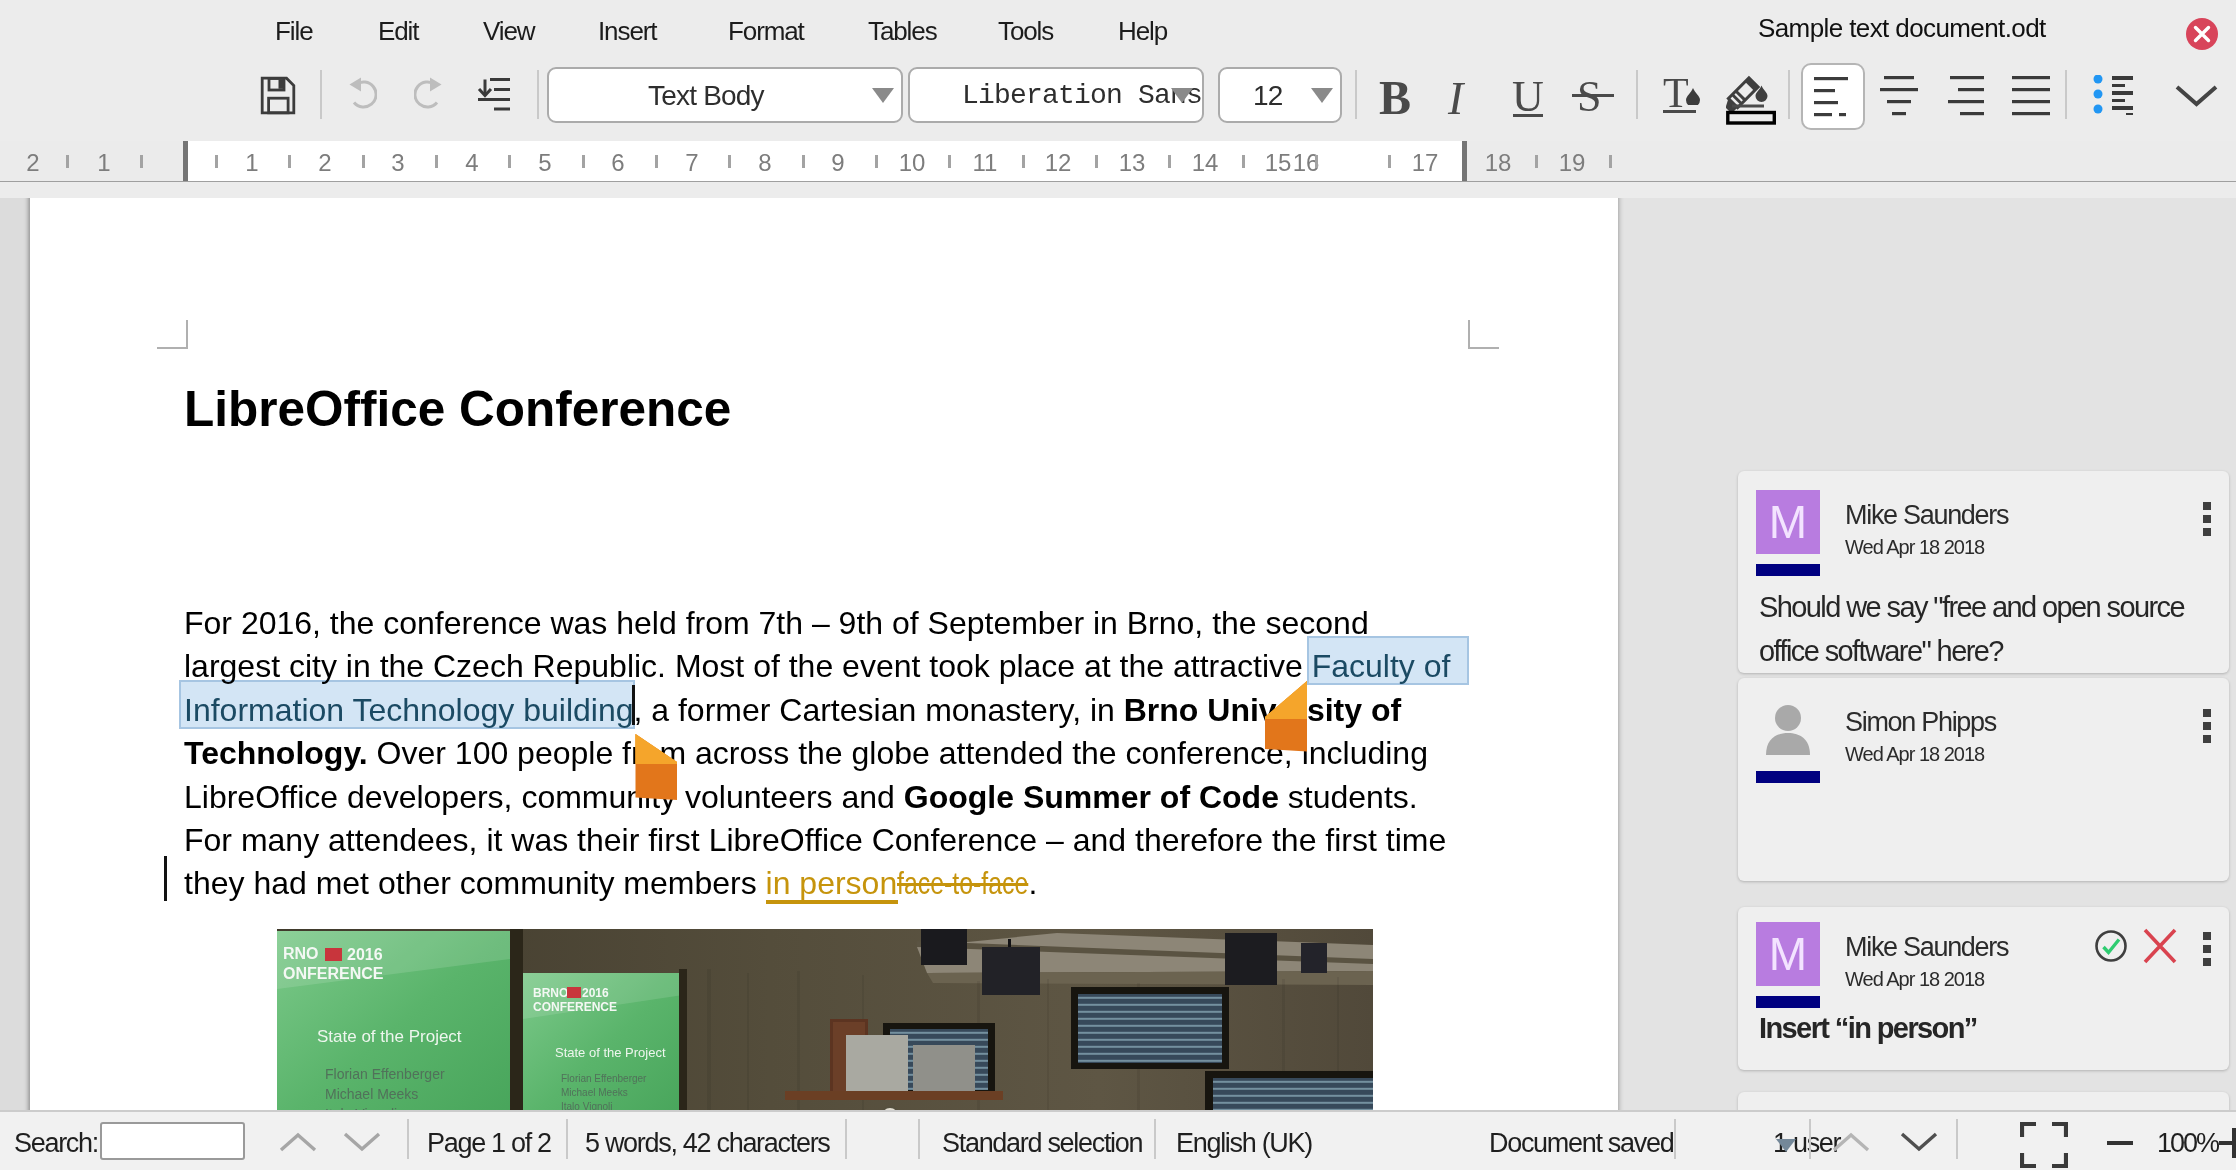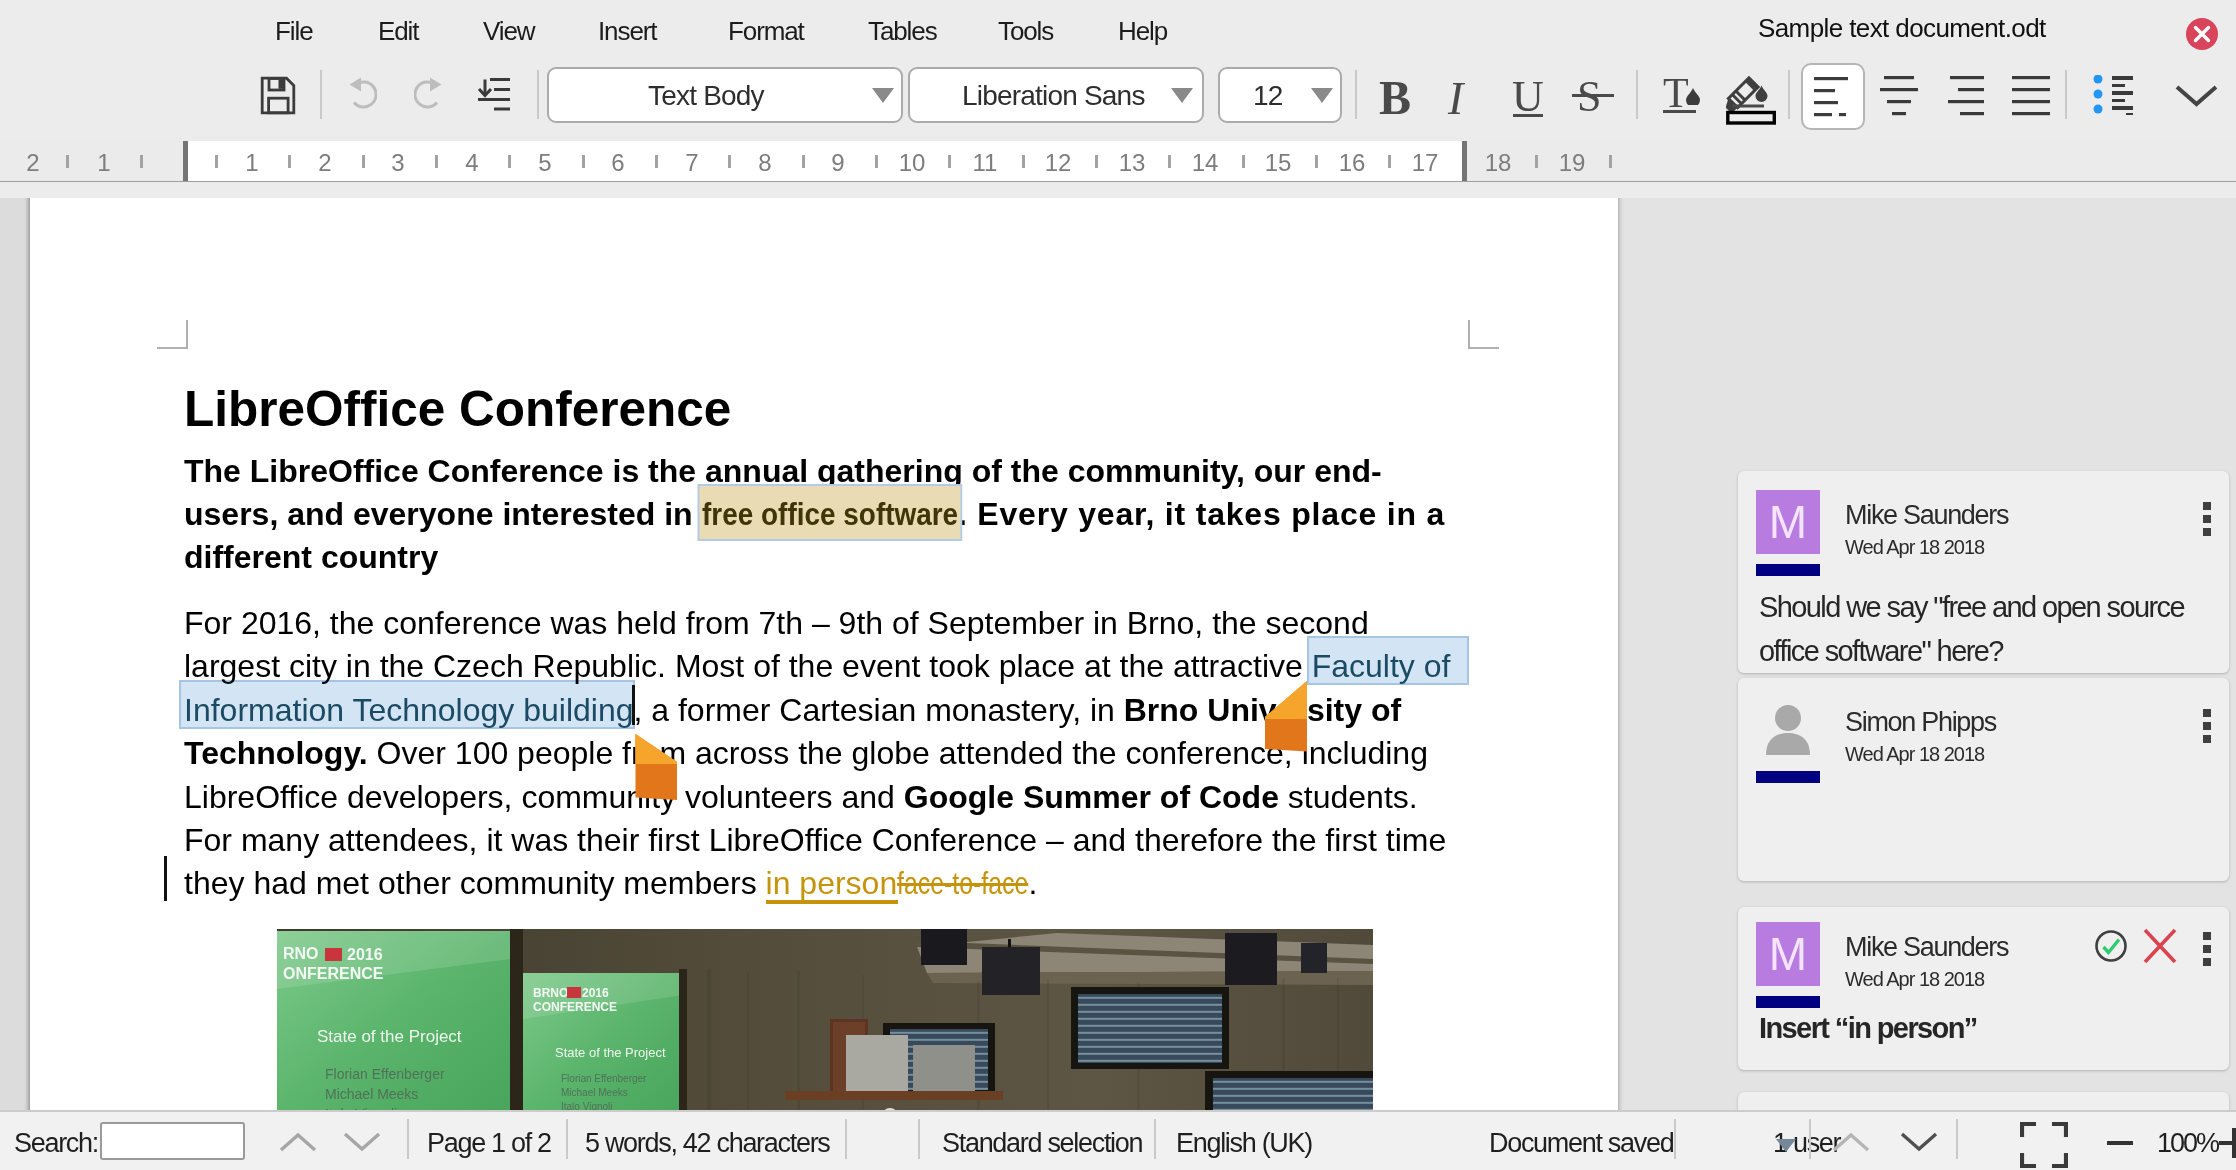--- a/index.html
+++ b/index.html
@@ -102,7 +102,7 @@
 <span class="ddt" style="left:648px;top:80px;">Text Body</span>
 <div class="ddarrow" style="left:872px;top:88px;"></div>
 <div class="dd" style="left:908px;width:296px;"></div>
-<span class="ddt" style="left:962px;top:80px;">Liberation Sans</span>
+<span class="ddt" style="left:962px;top:80px;font-family:Liberation Mono, monospace;">Liberation Sans</span>
 <div class="ddarrow" style="left:1171px;top:88px;"></div>
 <div class="dd" style="left:1218px;width:124px;"></div>
 <span class="ddt" style="left:1253px;top:80px;">12</span>

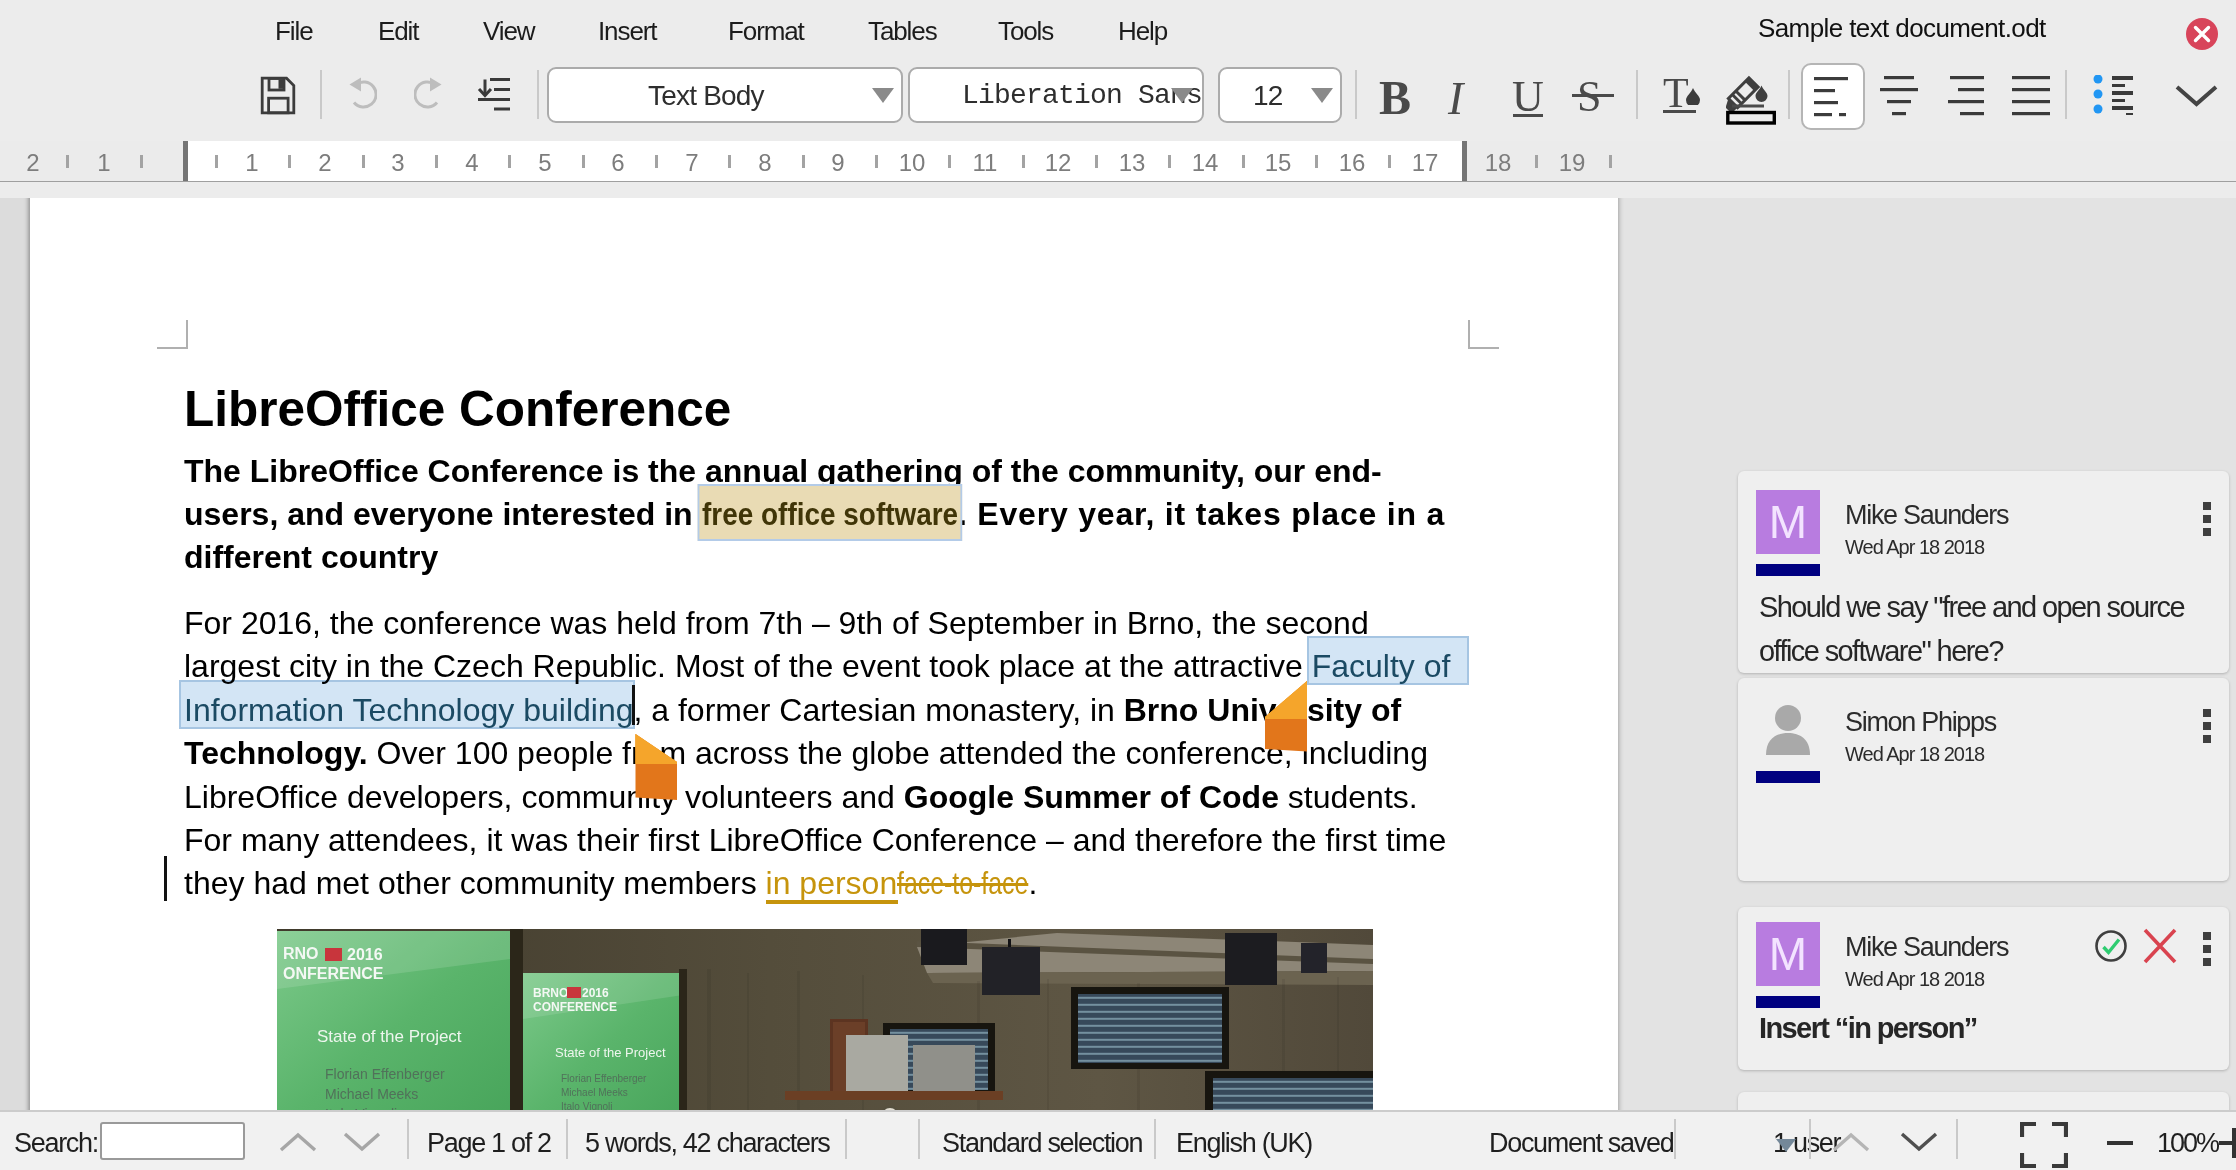--- a/index.html
+++ b/index.html
@@ -208,7 +208,7 @@
     <span class="rnum" style="left:1132px;">13</span>
     <span class="rnum" style="left:1205px;">14</span>
     <span class="rnum" style="left:1278px;">15</span>
-    <span class="rnum" style="left:1352px;">16</span>
+    <span class="rnum" style="left:1306px;">16</span>
     <span class="rnum" style="left:1425px;">17</span>
     <div class="tick" style="left:215px;"></div>
     <div class="tick" style="left:288px;"></div>

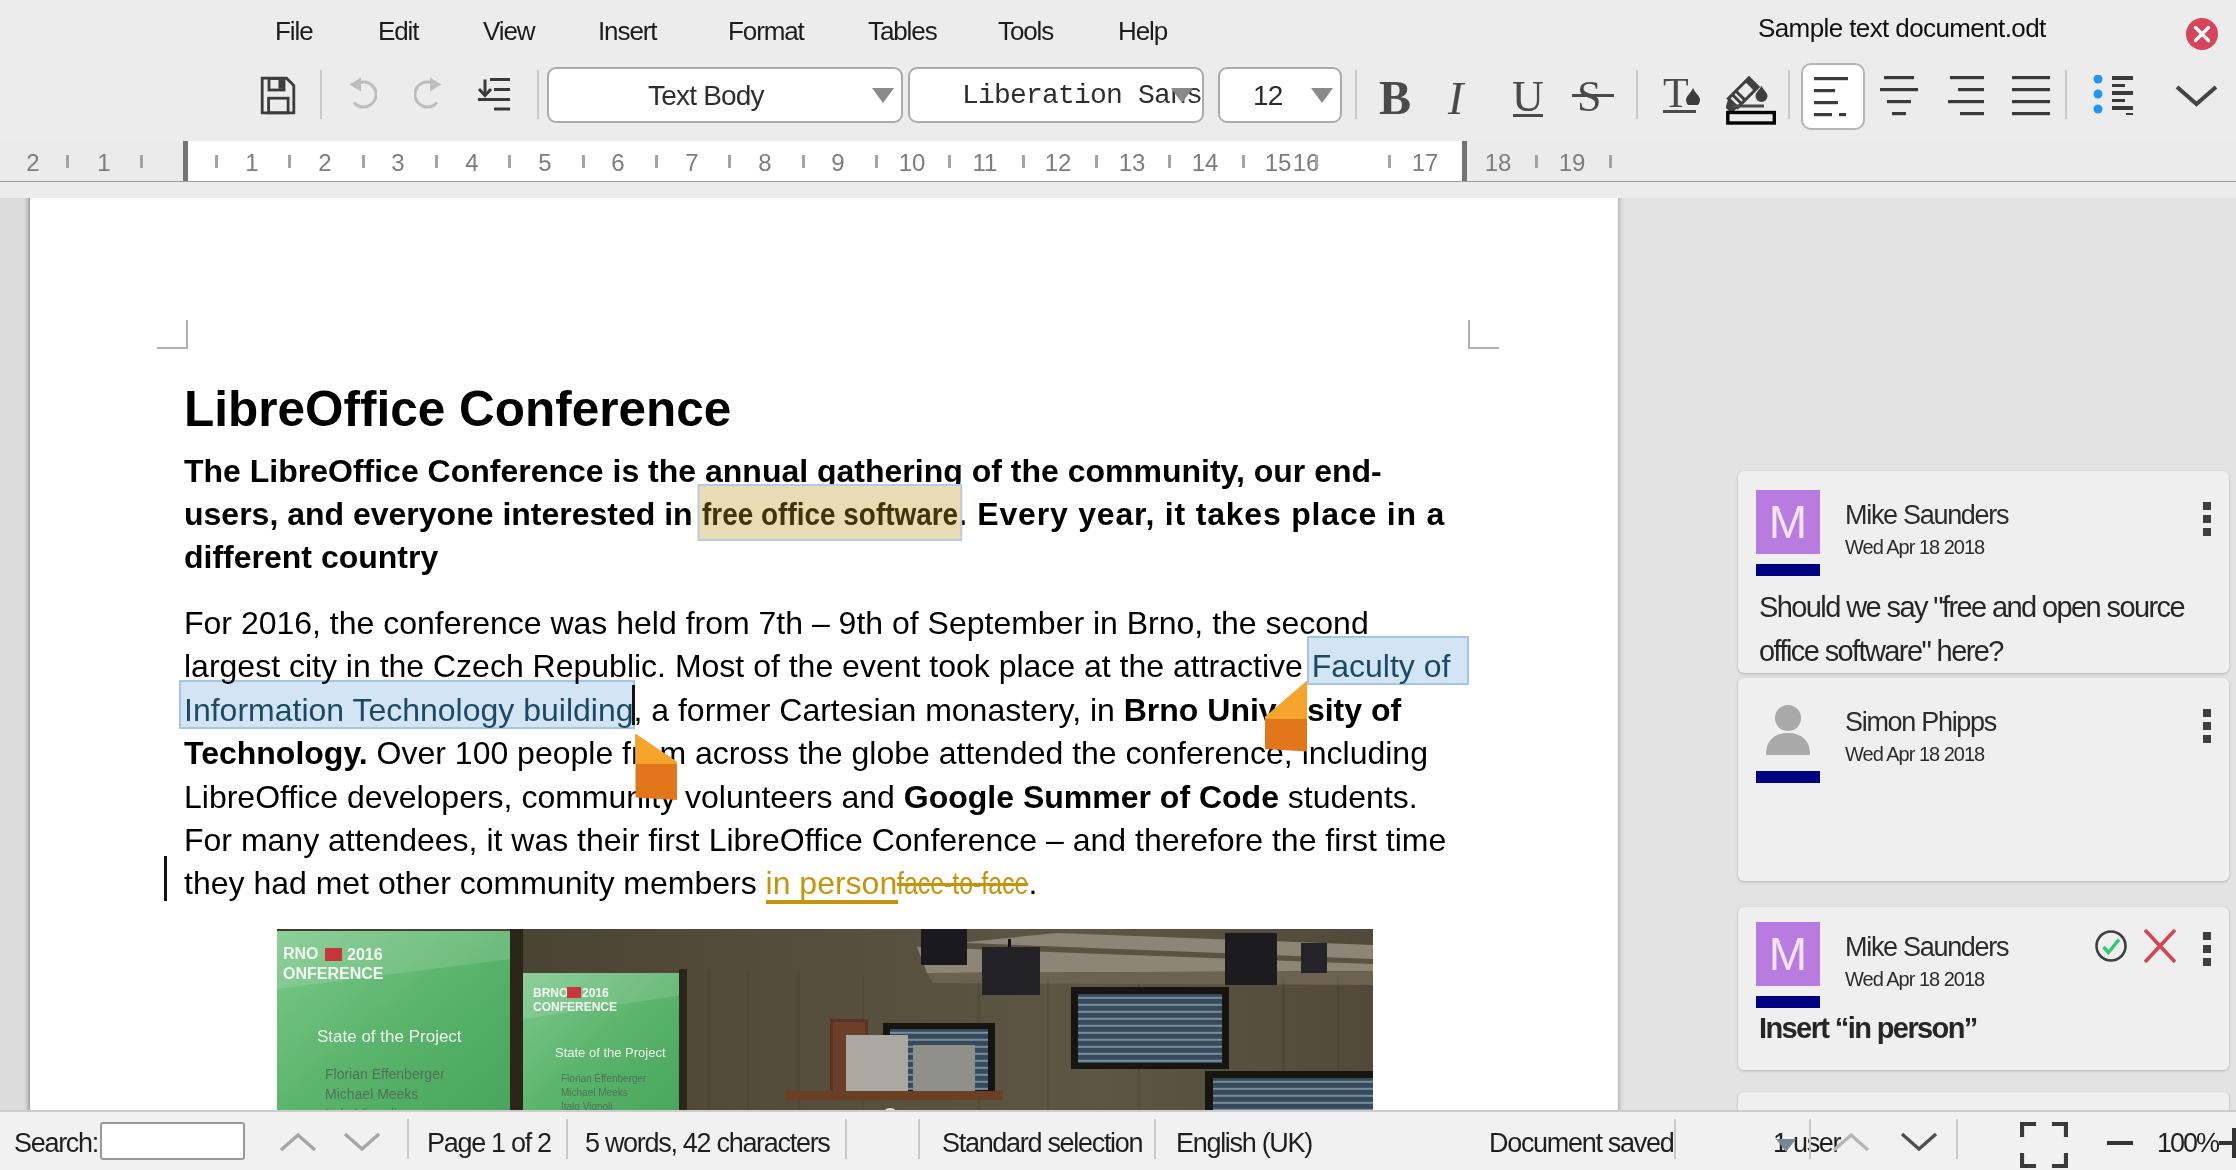--- a/index.html
+++ b/index.html
@@ -244,7 +244,6 @@
 
   <div class="doctext" style="left:184px;top:180px;font-size:49.5px;font-weight:bold;line-height:62px;">LibreOffice Conference</div>
 
-  <div class="doctext" style="left:184px;top:251.5px;font-weight:bold;" id="p1">The LibreOffice Conference is the annual gathering of the community, our end-<br>users, and everyone interested in <span class="hl ring">free office software</span><span style="letter-spacing:0.8px;">. Every year, it takes place in a</span><br>different country</div>
 
   <div class="doctext" style="left:184px;top:404px;" id="p2">For 2016, the conference was held from 7th – 9th of September in Brno, the second<br>largest city in the Czech Republic. Most of the event took place at the attractive <span class="sel selx ring">Faculty of</span><br><span class="sel seli ring">Information Technology building</span>, a former Cartesian monastery, in <b>Brno University of</b><br><b>Technology.</b> Over 100 people from across the globe attended the conference, including<br>LibreOffice developers, community volunteers and <b>Google Summer of Code</b> students.<br>For many attendees, it was their first LibreOffice Conference – and therefore the first time<br>they had met other community members <span class="gold">in person</span><span class="gold" style="text-decoration:line-through;display:inline-block;transform:scaleX(0.777);transform-origin:0 50%;margin-right:-37.7px;">face-to-face</span>.</div>
 

